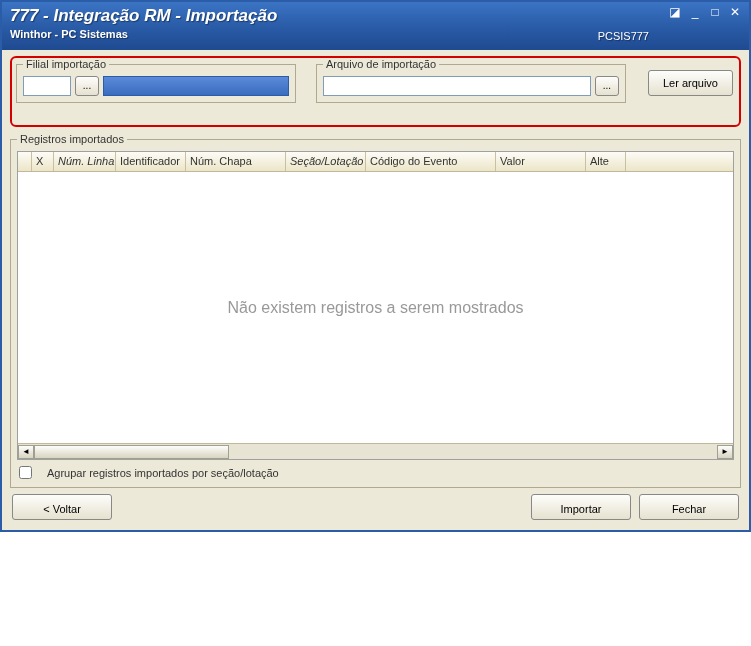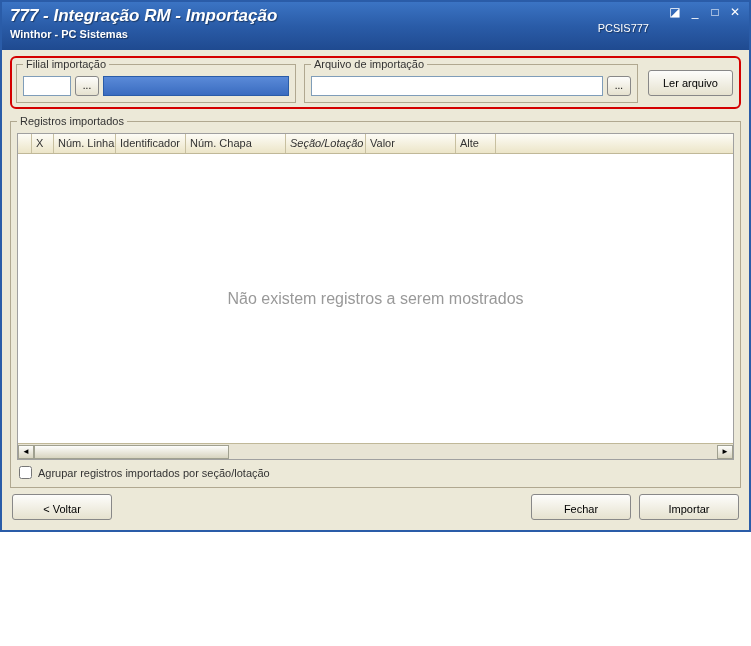--- a/index.html
+++ b/index.html
@@ -41,7 +41,7 @@
   .titlebar .code {
     position: absolute;
     right: 100px;
-    top: 20px;
+    top: 28px;
     font-size: 11px;
     text-shadow: 1px 1px 1px rgba(0,0,0,0.4);
   }

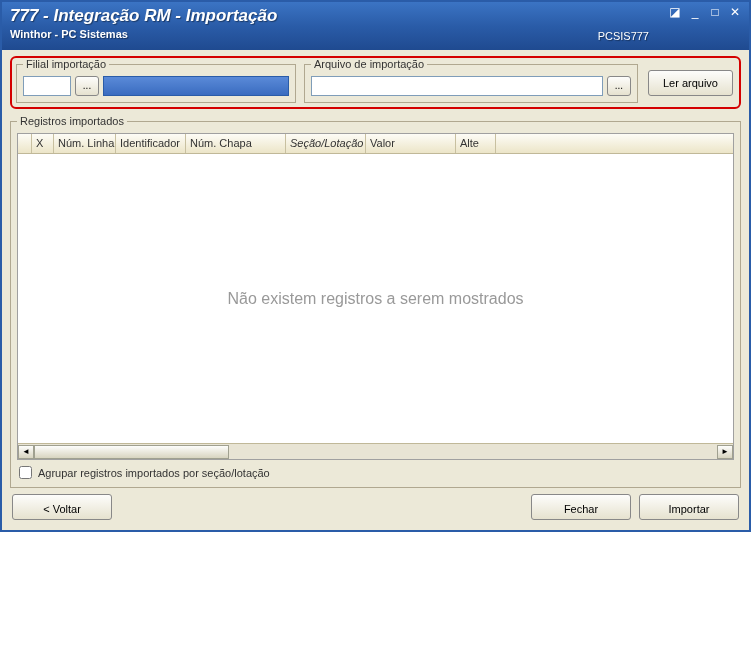--- a/index.html
+++ b/index.html
@@ -72,9 +72,9 @@
   .highlight-row {
     border: 2px solid #d40000;
     border-radius: 6px;
-    padding: 0px 4px 4px 4px;
-    display: flex;
-    gap: 8px;
+    padding: 0px 4px 22px 4px;
+    display: flex;
+    gap: 20px;
     align-items: stretch;
   }
   fieldset.group {

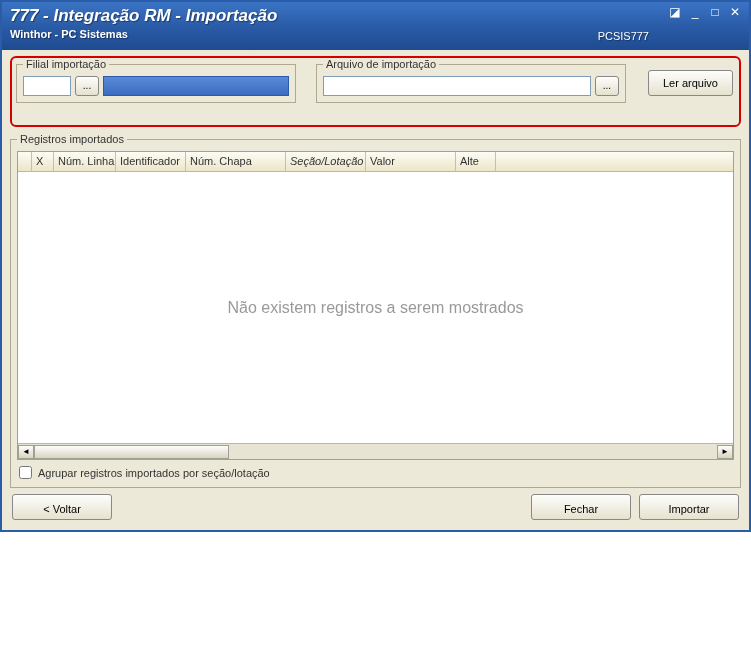--- a/index.html
+++ b/index.html
@@ -222,7 +222,7 @@
   .footer .spacer { flex: 1; }
   .footer .btn { width: 100px; height: 26px; }
   .col-x { width: 22px; }
-  .col-linha { width: 62px; }
+  .col-linha { width: 62px; font-style: italic; }
   .col-ident { width: 70px; }
   .col-chapa { width: 100px; }
   .col-secao { width: 80px; font-style: italic; }

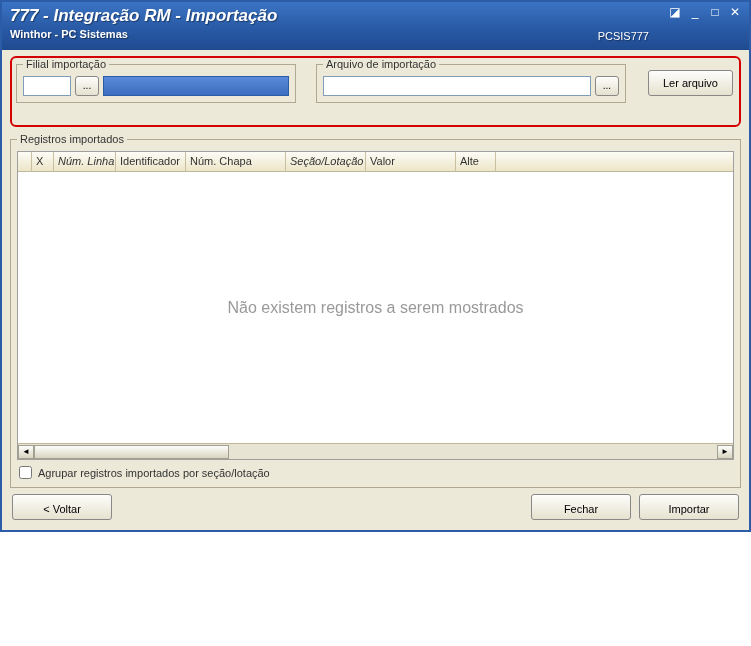--- a/index.html
+++ b/index.html
@@ -286,6 +286,7 @@
           <div class="col col-ident">Identificador</div>
           <div class="col col-chapa">Núm. Chapa</div>
           <div class="col col-secao">Seção/Lotação</div>
+          <div class="col col-evento">Código do Evento</div>
           <div class="col col-valor">Valor</div>
           <div class="col col-alt">Alte</div>
         </div>

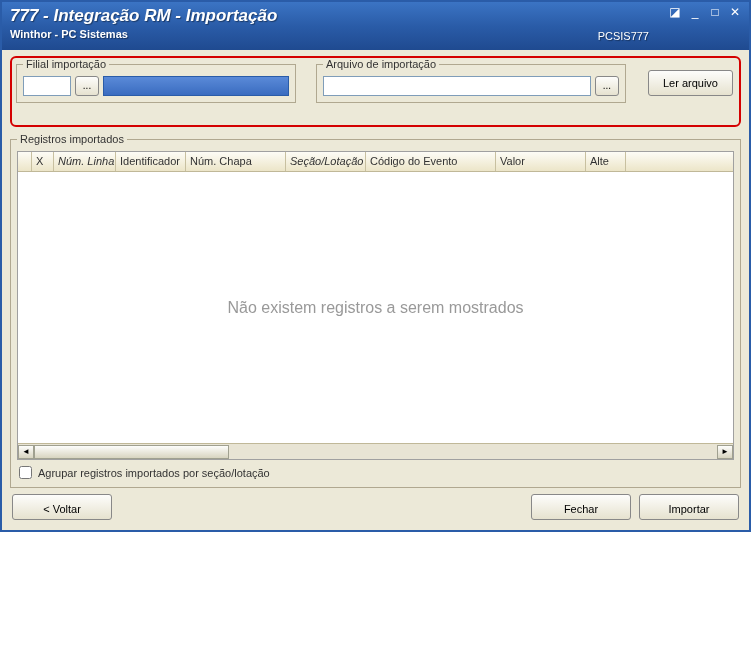--- a/index.html
+++ b/index.html
@@ -209,7 +209,7 @@
     padding: 6px 2px 2px 2px;
     display: flex;
     align-items: center;
-    gap: 6px;
+    gap: 15px;
     font-size: 11px;
     color: #333;
   }

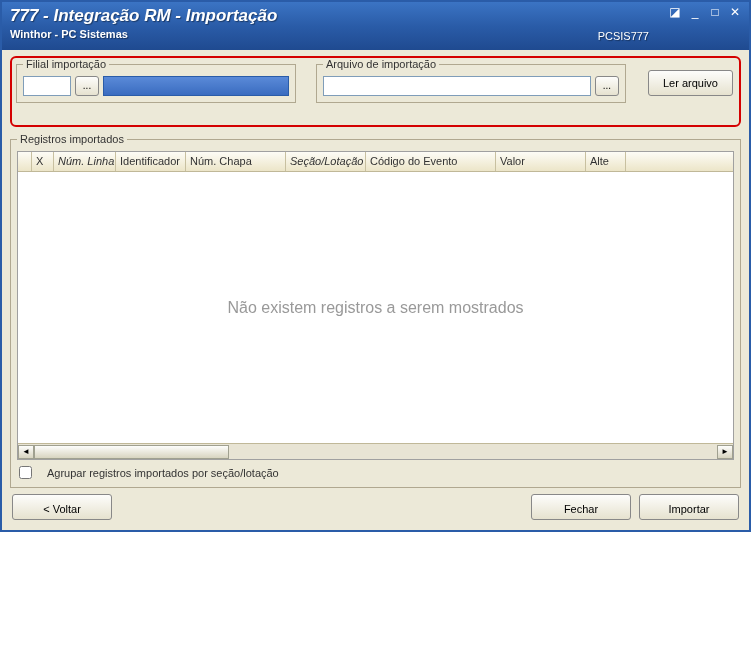--- a/index.html
+++ b/index.html
@@ -311,8 +311,8 @@
     <div class="footer">
       <button class="btn">&lt; Voltar</button>
       <div class="spacer"></div>
+      <button class="btn">Importar</button>
       <button class="btn">Fechar</button>
-      <button class="btn">Importar</button>
     </div>
 
   </div>

